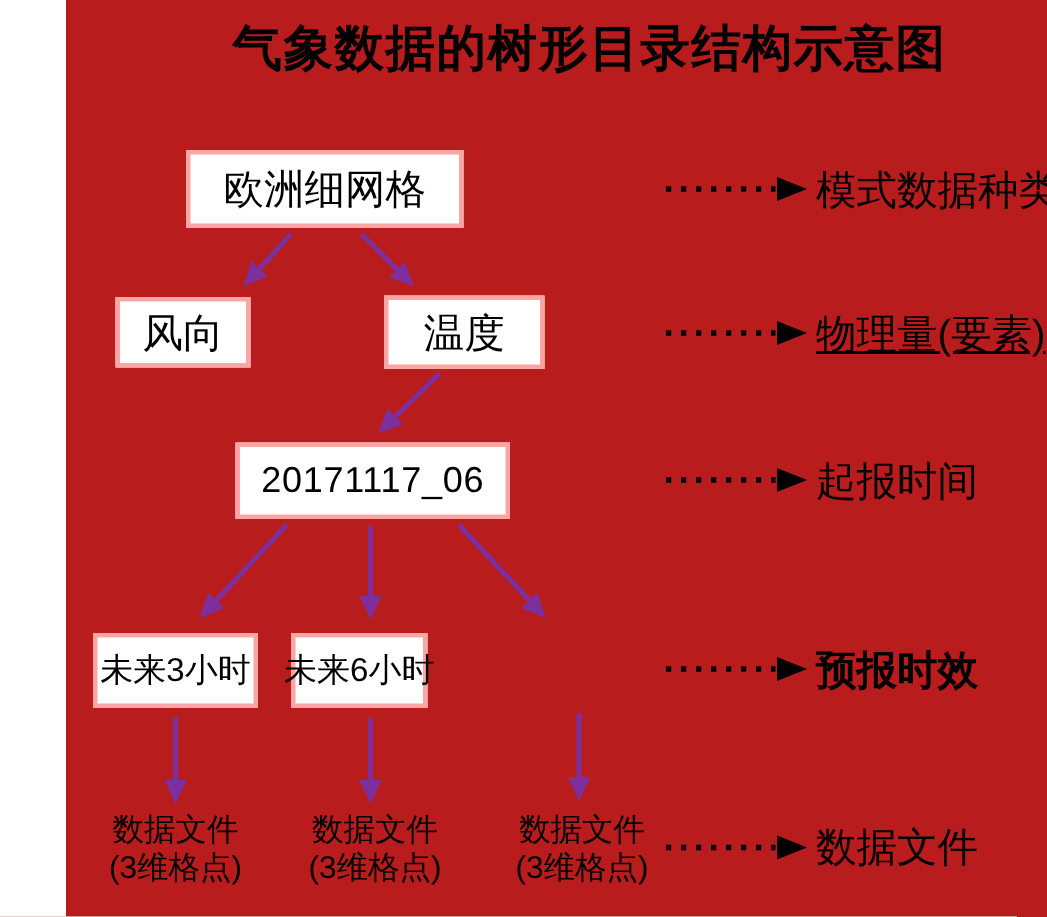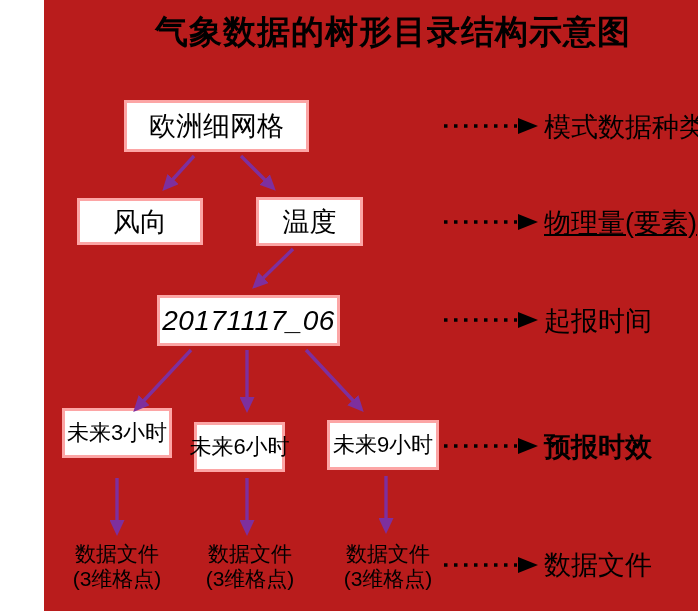--- a/index.html
+++ b/index.html
@@ -45,7 +45,7 @@
     <span>欧洲细网格</span>
   </div>
 
-  <div class="node" style="left:33px; top:198px; width:126px; height:47px;">
+  <div class="node" style="left:33px; top:198px; width:90px; height:47px;">
     <span>风向</span>
   </div>
 

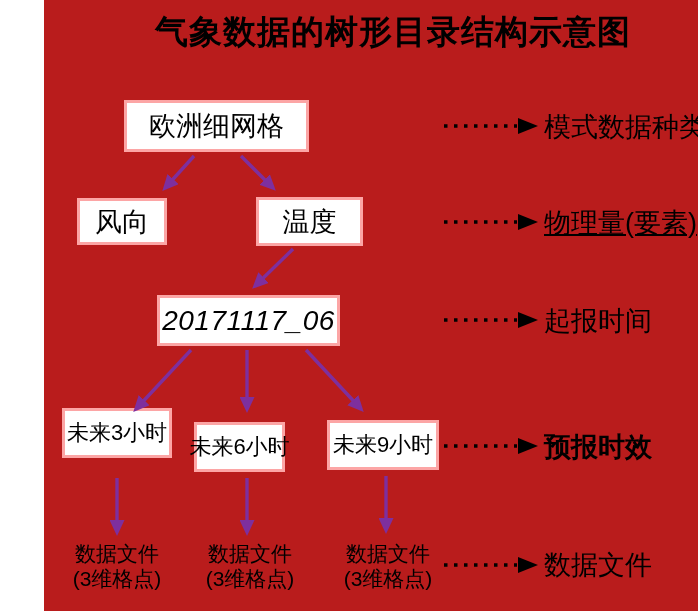--- a/index.html
+++ b/index.html
@@ -19,7 +19,7 @@
     font-size:27px; white-space:nowrap;
   }
   .node.small { font-size:22px; }
-  .node.date  { font-size:28px; letter-spacing:0.5px;font-style:italic; }
+  .node.date  { font-size:24px; letter-spacing:0.5px; }
   .file-block {
     position:absolute; width:130px; text-align:center;
     font-size:21px; line-height:25px; white-space:nowrap;

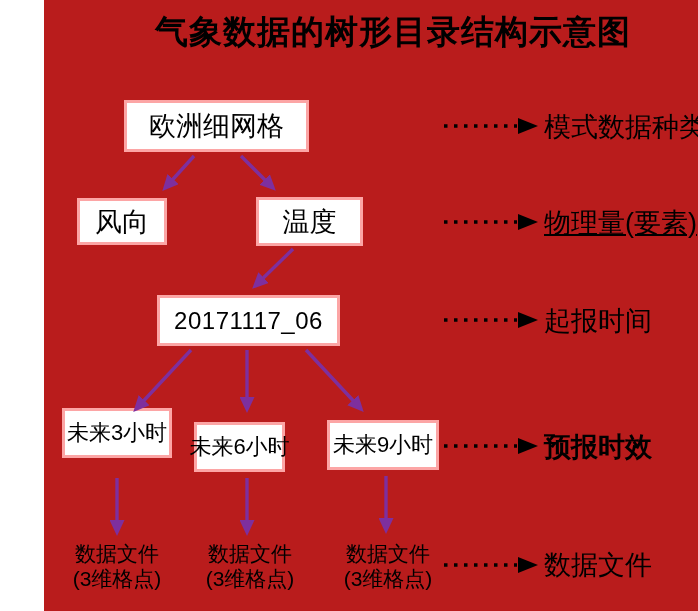--- a/index.html
+++ b/index.html
@@ -57,7 +57,7 @@
     <span>20171117_06</span>
   </div>
 
-  <div class="node small" style="left:18px; top:408px; width:110px; height:50px;align-items:center;">
+  <div class="node small" style="left:18px; top:422px; width:110px; height:50px;align-items:center;">
     <span>未来3小时</span>
   </div>
 

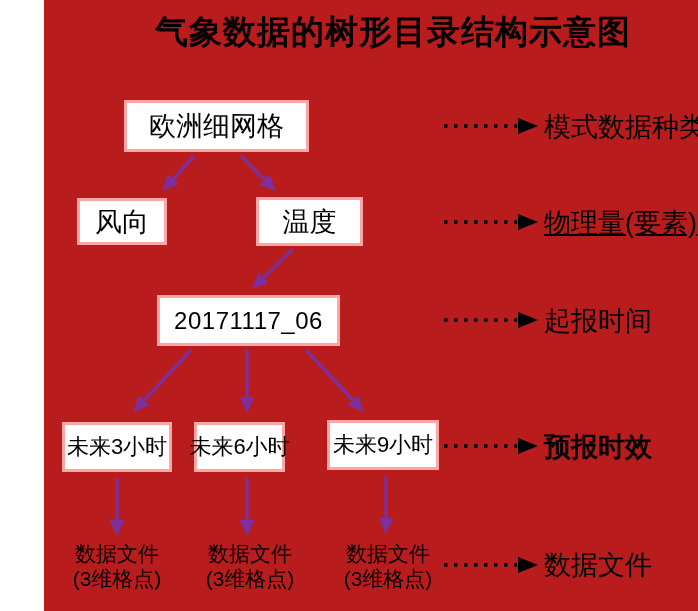--- a/index.html
+++ b/index.html
@@ -65,9 +65,6 @@
     <span>未来6小时</span>
   </div>
 
-  <div class="node small" style="left:283px; top:420px; width:112px; height:50px;">
-    <span>未来9小时</span>
-  </div>
 
   <div class="file-block" style="left:8px; top:541px;">
     <div>数据文件</div>

